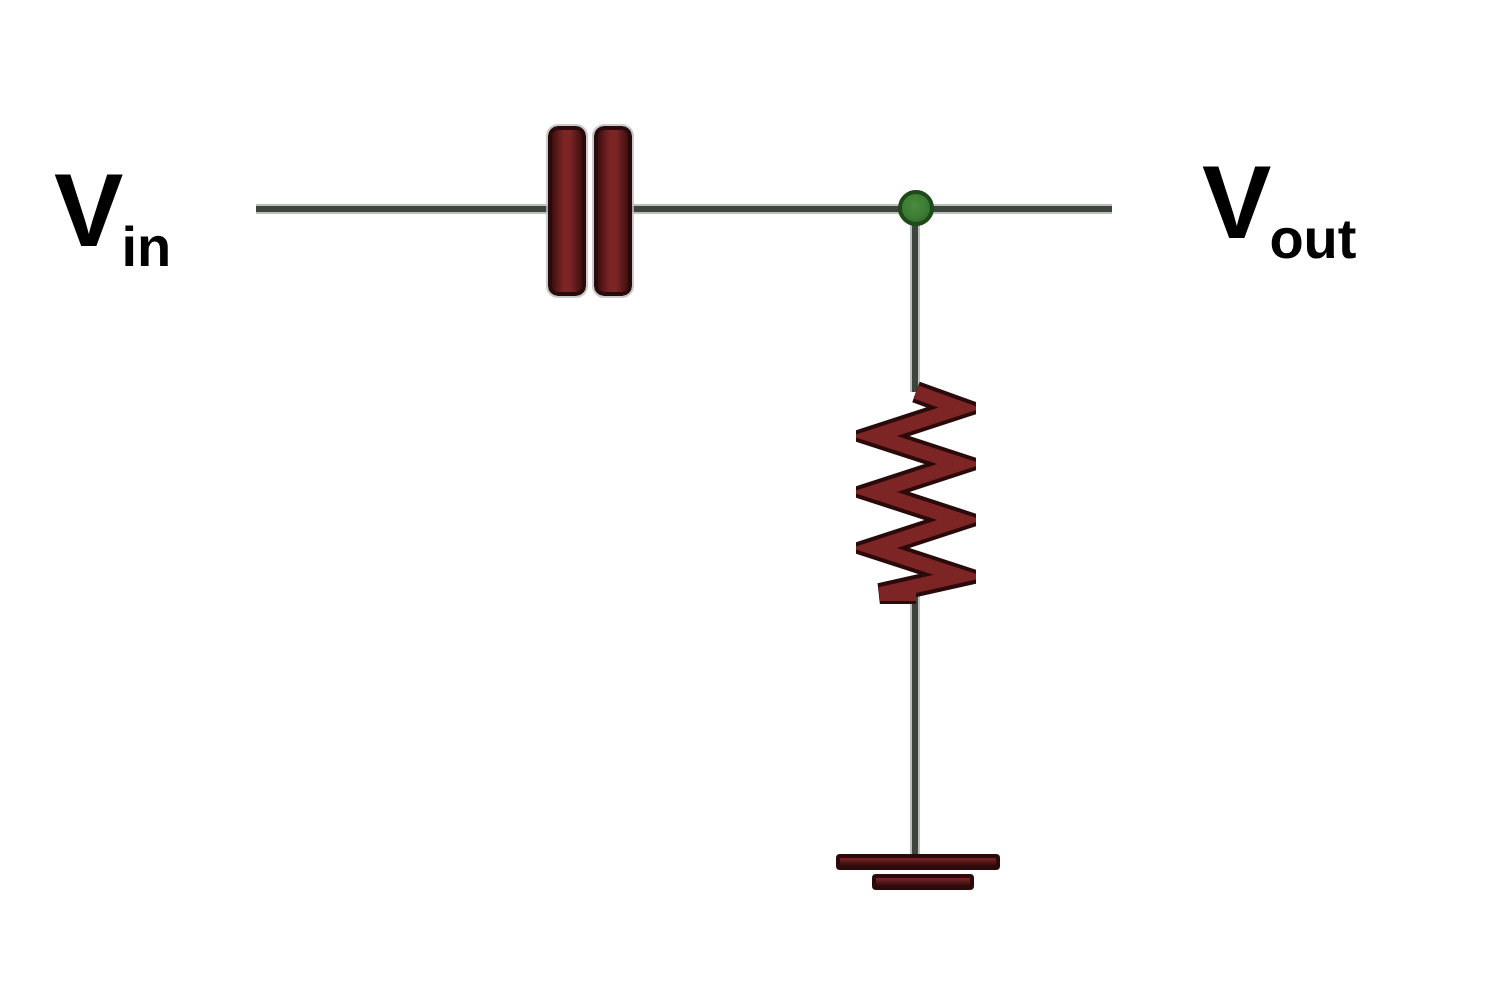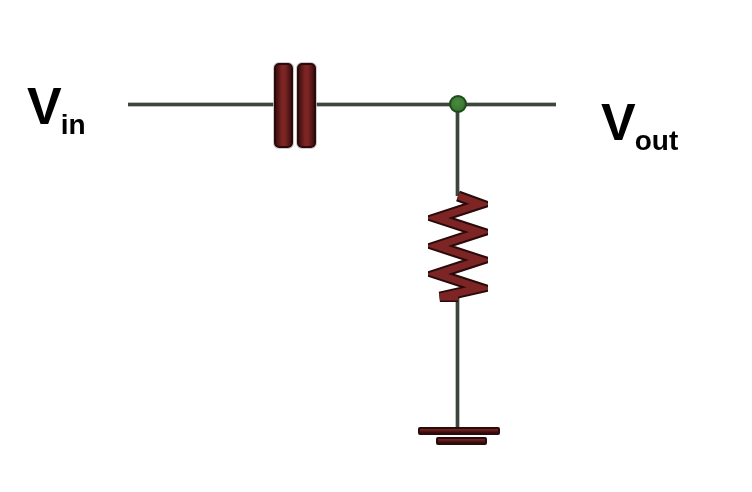--- a/index.html
+++ b/index.html
@@ -103,7 +103,7 @@
     letter-spacing: 0;
   }
   #vin-label  { left: 27px;  top: 80px; }
-  #vout-label { left: 601px; top: 96px; text-align: center; }
+  #vout-label { left: 601px; top: 76px; text-align: center; }
 </style>
 </head>
 <body>

